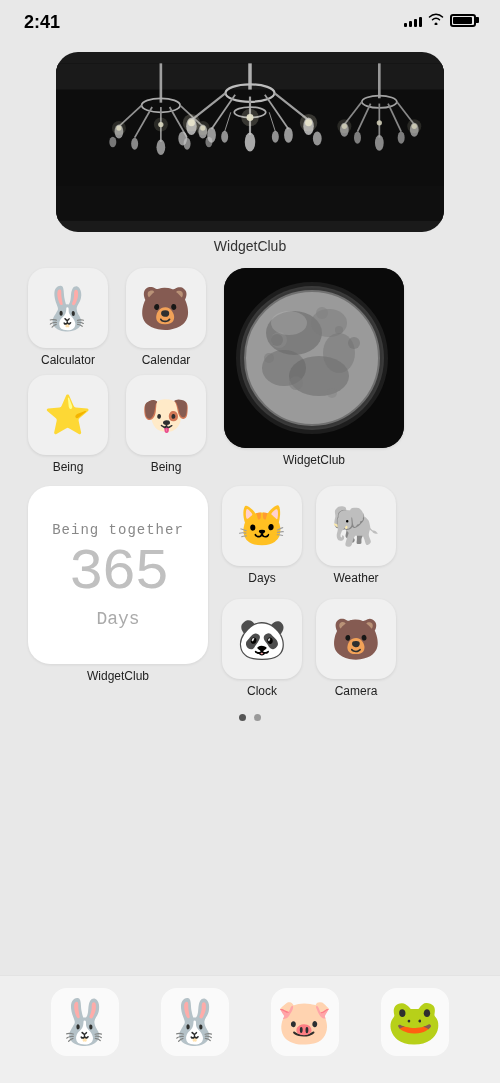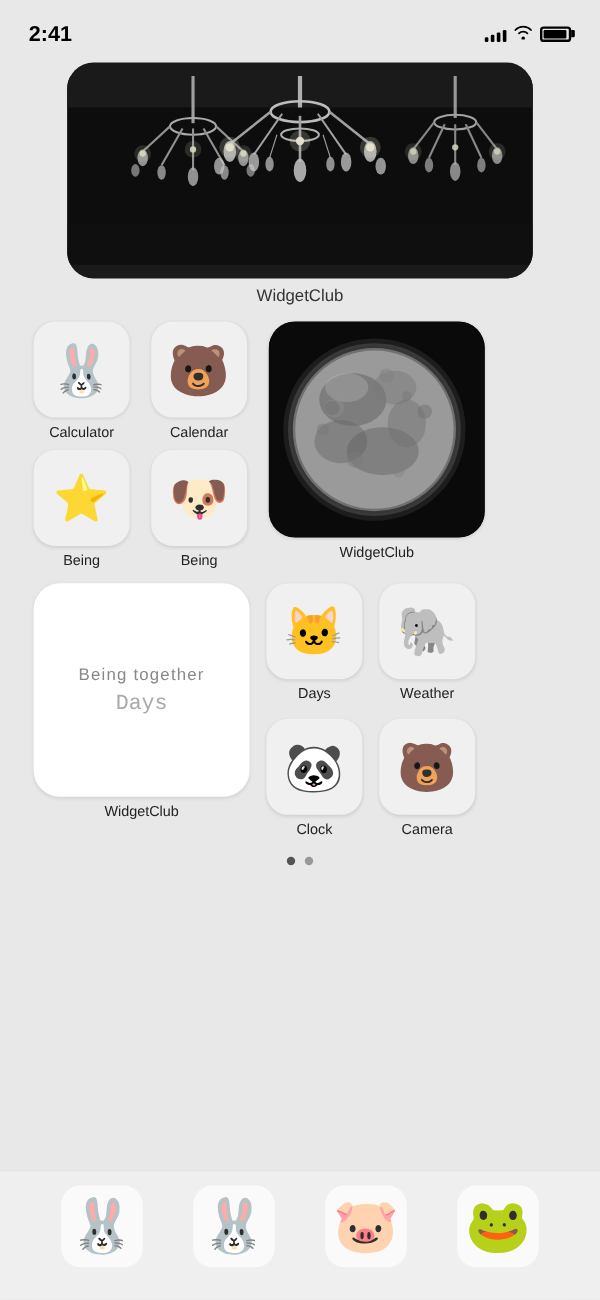--- a/index.html
+++ b/index.html
@@ -16,7 +16,7 @@
     .status-bar {
       display: flex;
       justify-content: space-between;
-      align-items: center;
+      align-items: flex-start;
       padding: 12px 24px 0 24px;
       height: 44px;
     }

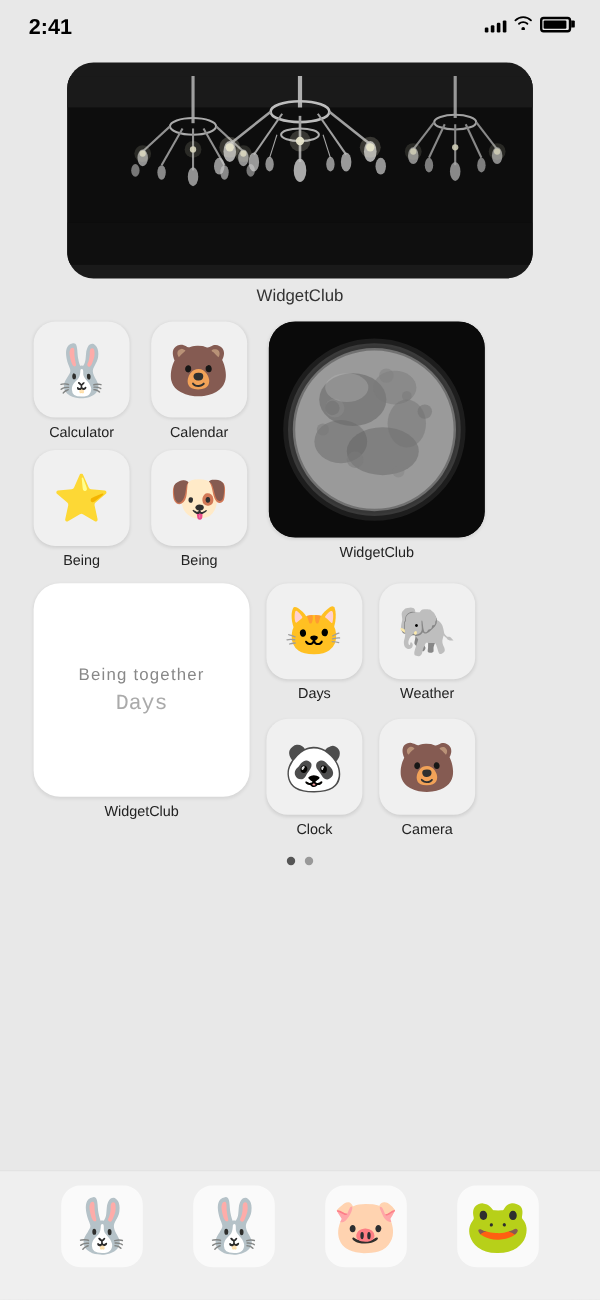--- a/index.html
+++ b/index.html
@@ -171,7 +171,7 @@
     .days-together {
       font-size: 14px;
       color: #888;
-      font-family: Liberation Sans, sans-serif;
+      font-family: Liberation Mono, monospace;
       letter-spacing: 1px;
       text-align: left;
       padding: 0 10px;

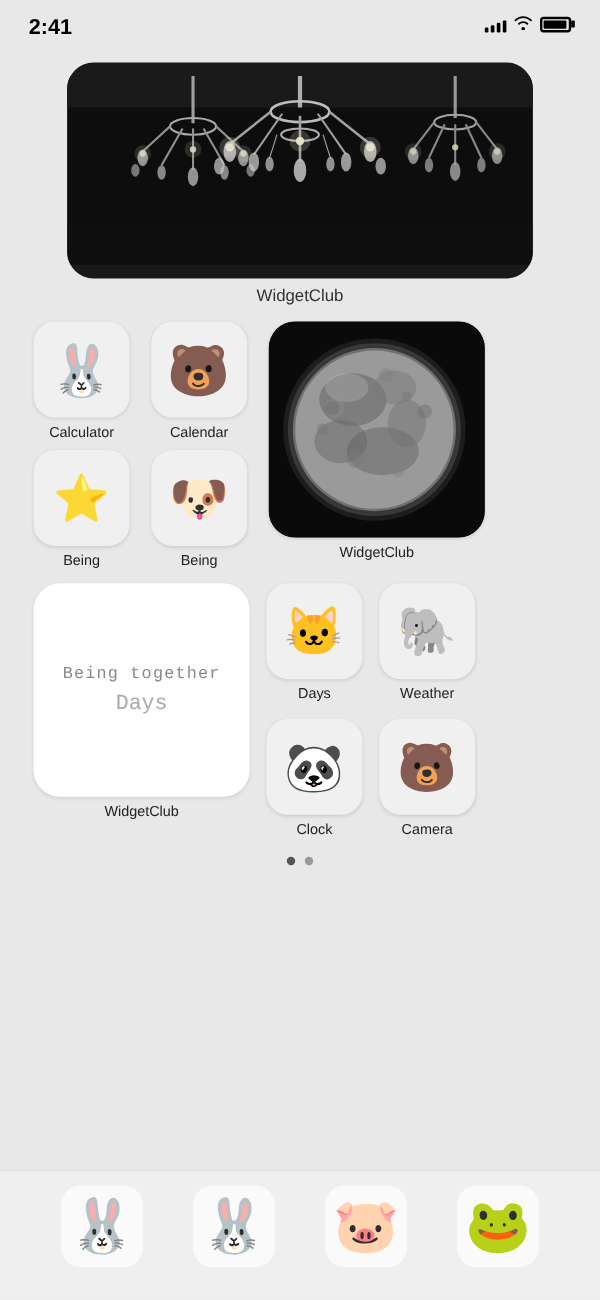--- a/index.html
+++ b/index.html
@@ -466,6 +466,7 @@
     <div style="display:flex; flex-direction:column; align-items:center;">
       <div class="days-widget">
         <div class="days-together">Being together</div>
+        <div class="pixel-365">365</div>
         <div class="days-label">Days</div>
       </div>
       <span class="widget-label">WidgetClub</span>

